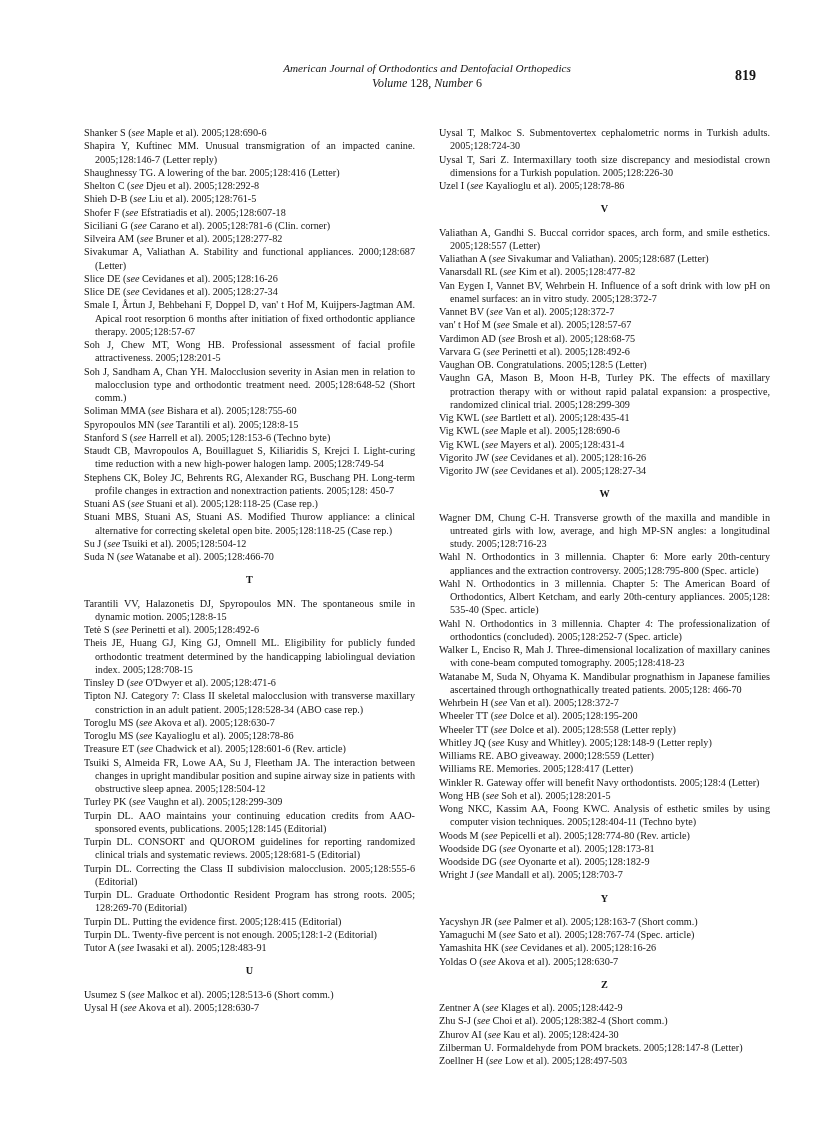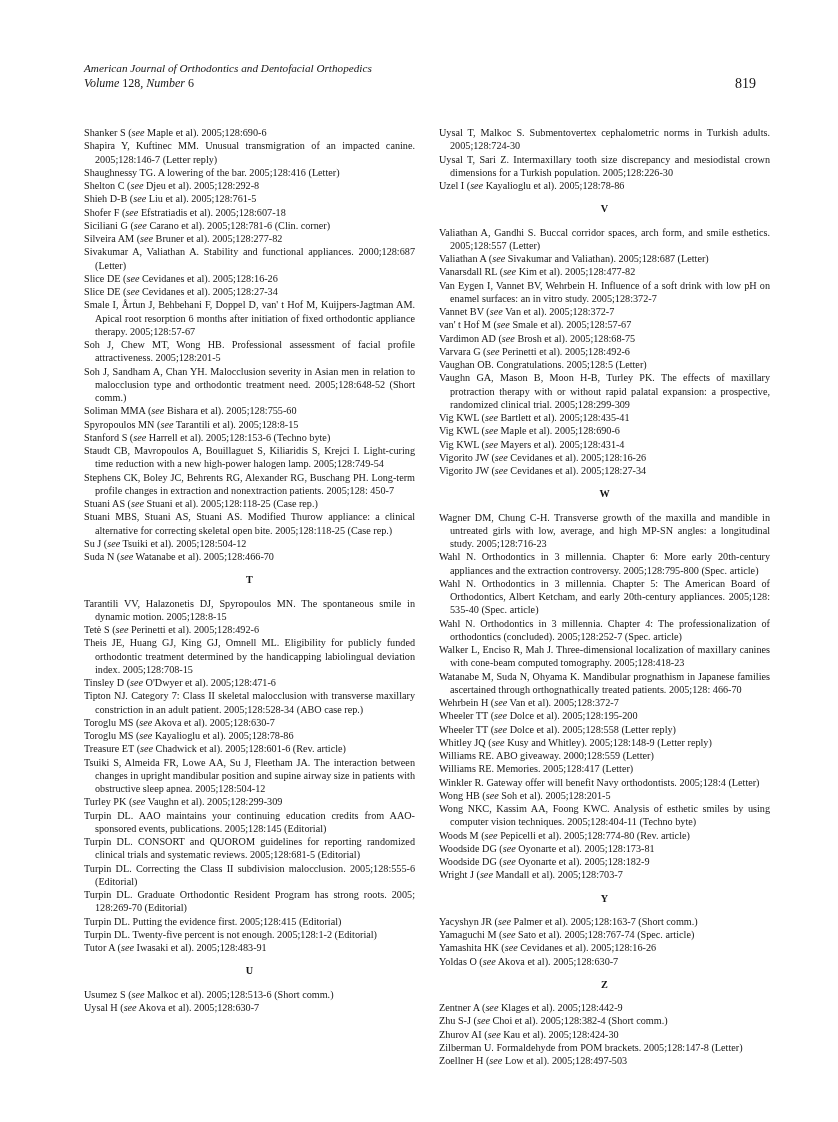--- a/index.html
+++ b/index.html
@@ -15,6 +15,7 @@
     position: absolute;
     left: 84px; top: 61px;
     width: 686px;
+    text-align: center;
   }
   .journal-title {
     font-style: italic;

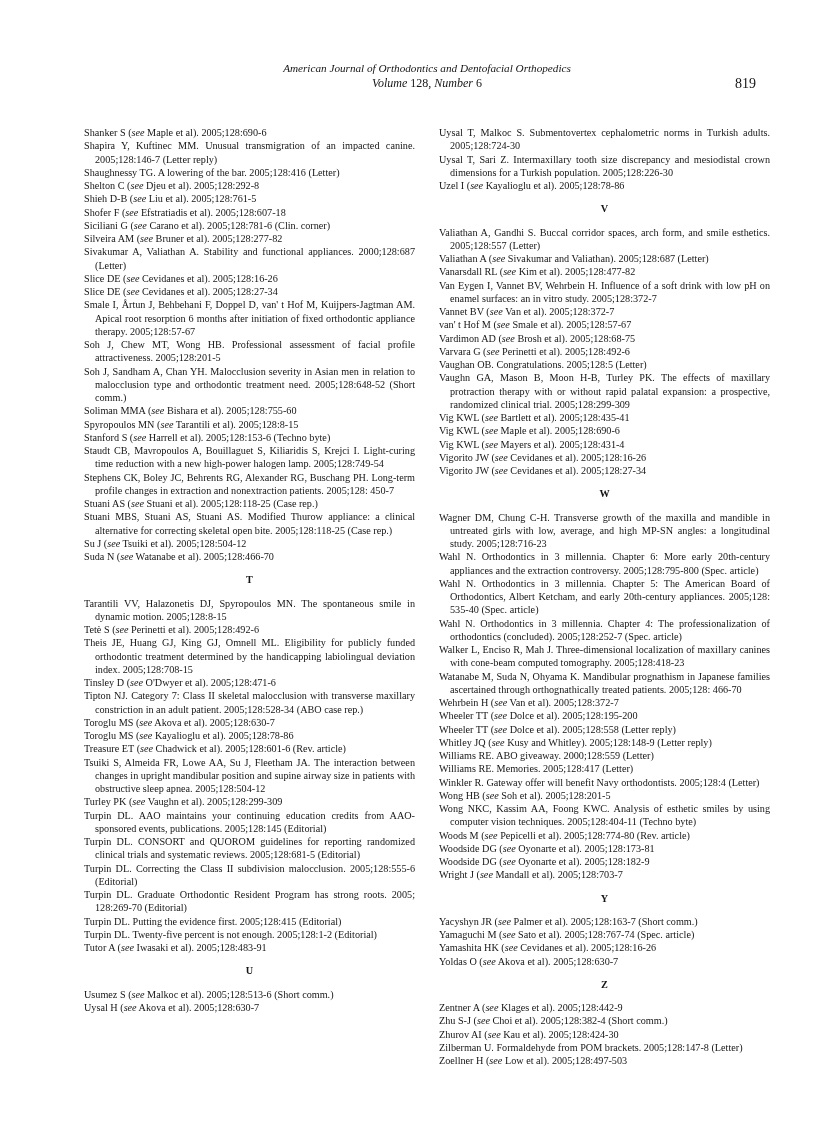--- a/index.html
+++ b/index.html
@@ -30,8 +30,8 @@
   .volume-line .it { font-style: italic; }
   .page-number {
     position: absolute;
-    right: 14px; top: 16px;
-    font-weight: normal;
+    right: 14px; top: 8px;
+    font-weight: bold;
     font-size: 14px;
     line-height: 14.5px;
   }

